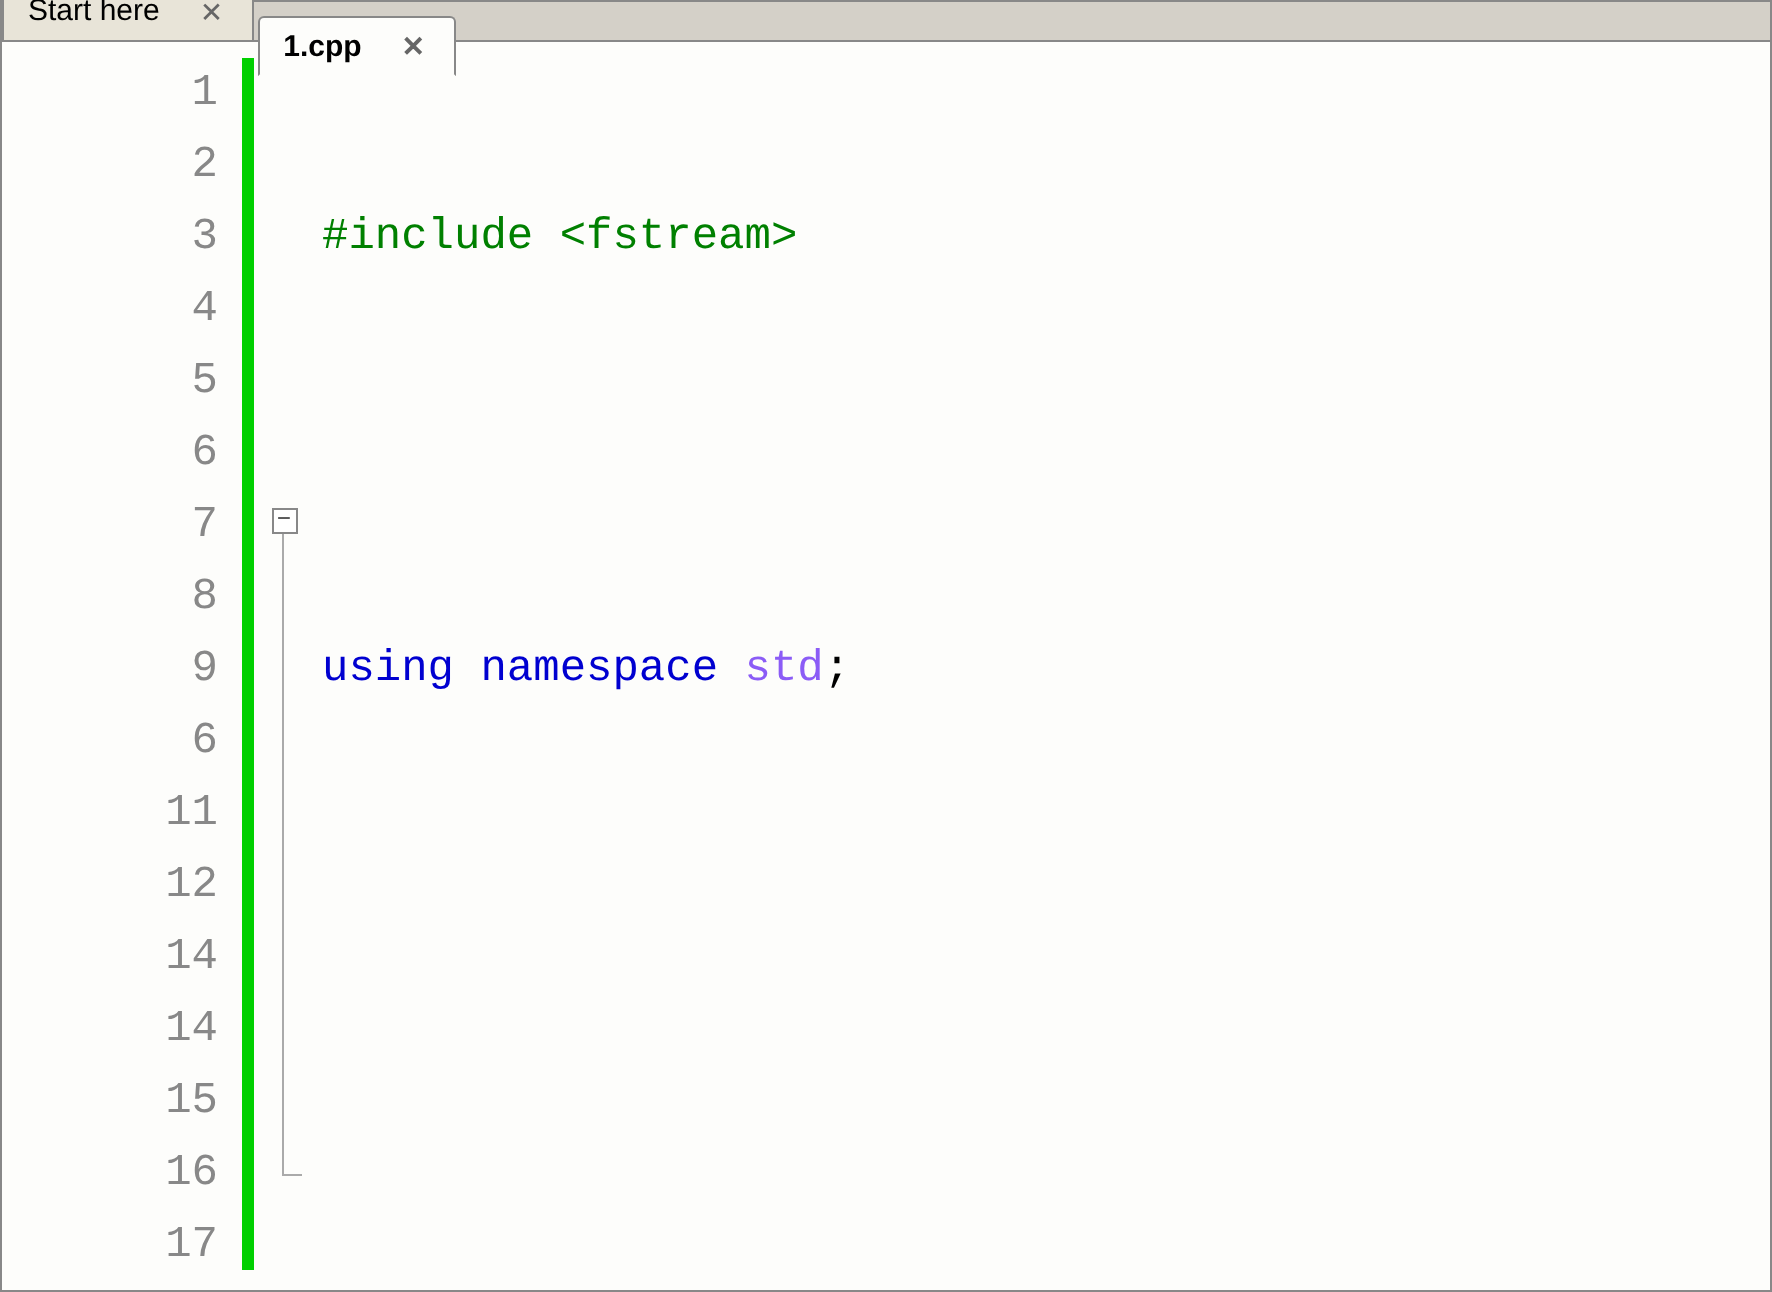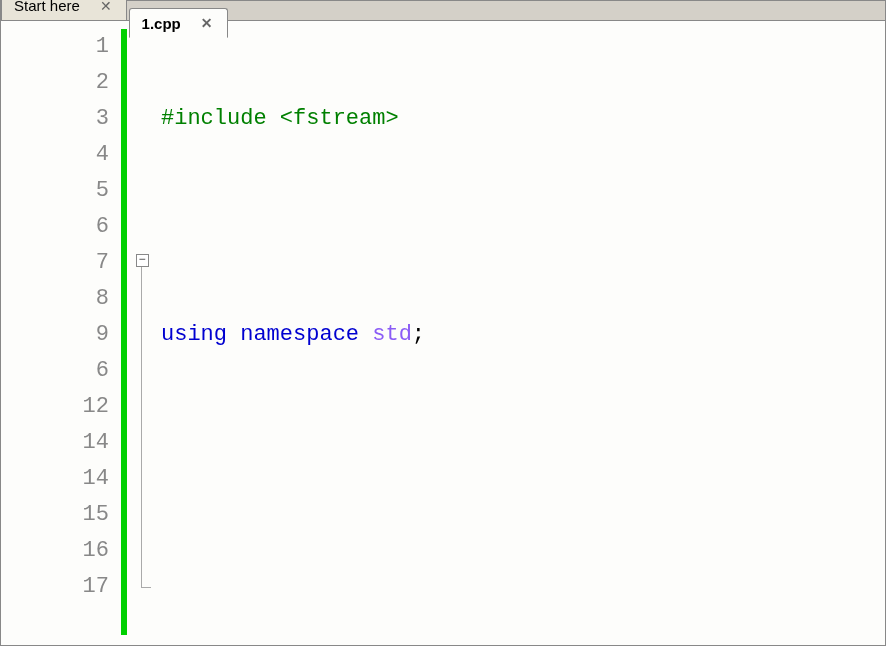--- a/index.html
+++ b/index.html
@@ -163,6 +163,7 @@
       <div class="line">8</div>
       <div class="line">9</div>
       <div class="line">6</div>
+      <div class="line">11</div>
       <div class="line">12</div>
       <div class="line">14</div>
       <div class="line">14</div>

